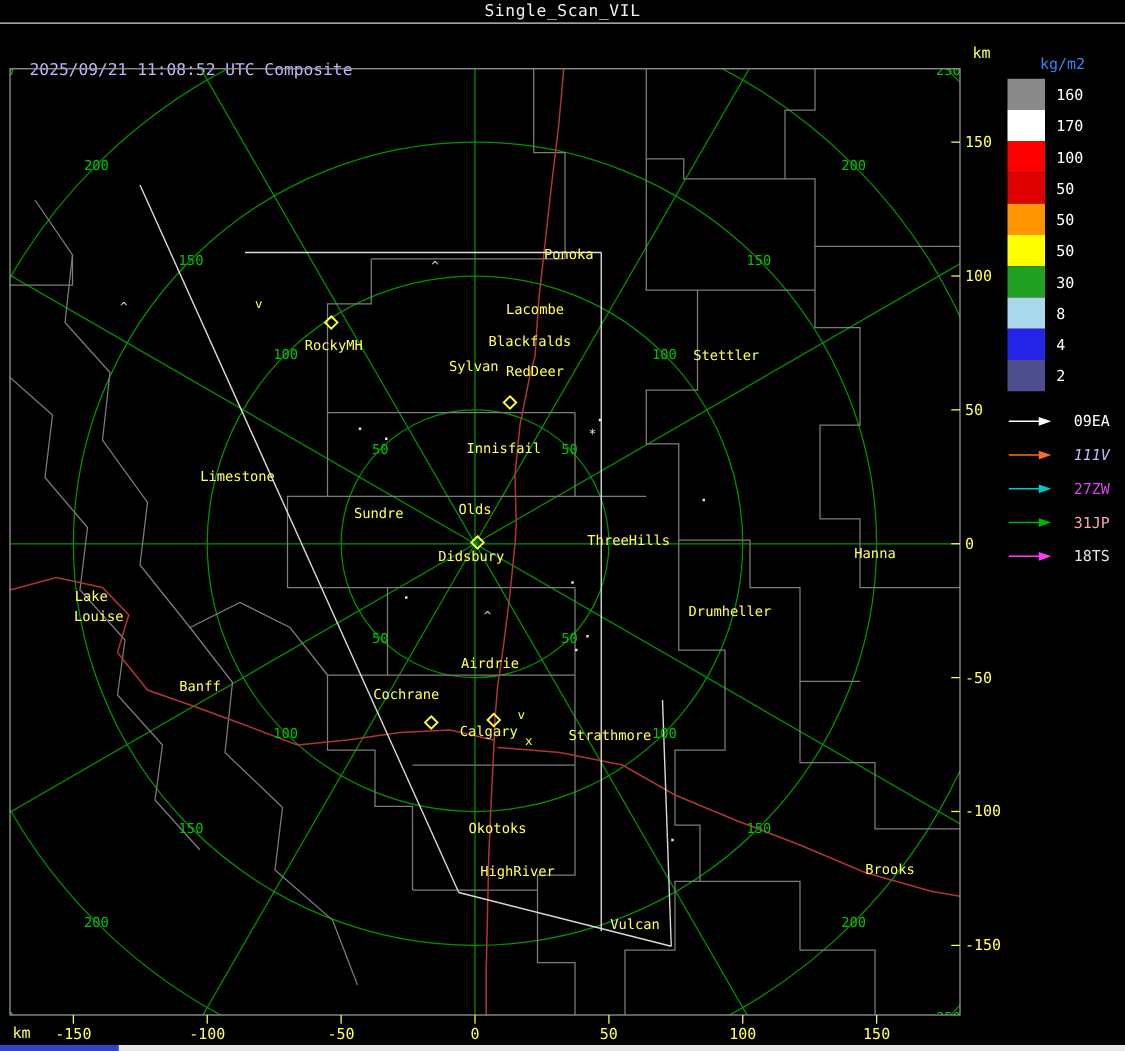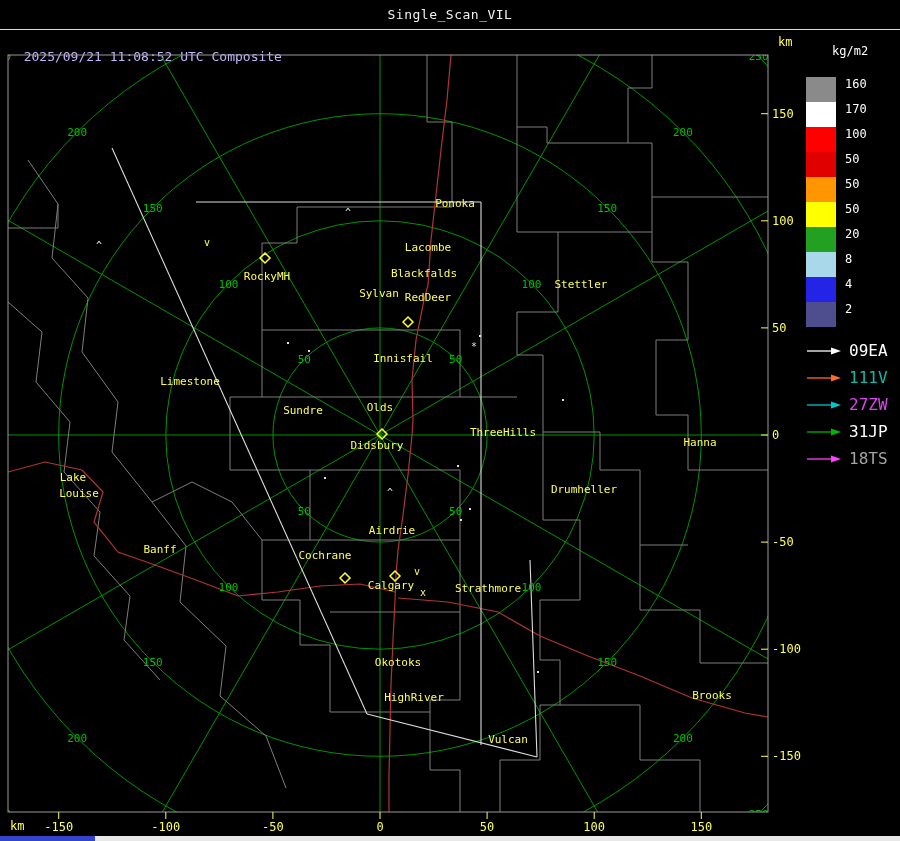--- a/index.html
+++ b/index.html
@@ -5,7 +5,7 @@
   *{margin:0;padding:0;box-sizing:border-box}
   html,body{width:900px;height:841px;background:#000;overflow:hidden}
   body{position:relative;font-family:"DejaVu Sans Mono",monospace;color:#fff}
-  .titlebar{position:absolute;top:0;left:0;width:900px;height:30px;border-bottom:1px solid #d8d8d8;
+  .titlebar{position:absolute;top:0;left:0;width:900px;height:19px;border-bottom:1px solid #d8d8d8;
     display:flex;align-items:center;justify-content:center;font-size:13px;color:#f0f0f0;letter-spacing:.5px}
   .header{position:absolute;top:34px;left:8px;font-size:13px;color:#c4b5fd;white-space:pre}
   .unit-right{position:absolute;top:35px;left:778px;font-size:12px;color:#ffff55}

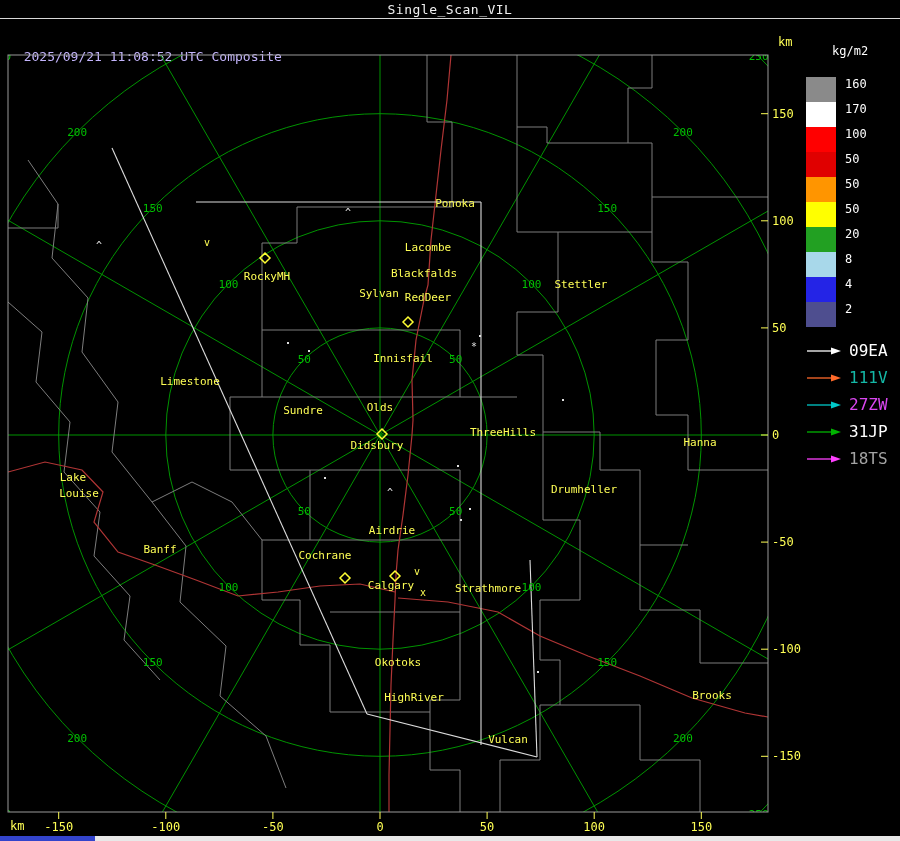--- a/index.html
+++ b/index.html
@@ -24,7 +24,7 @@
   .tick-label{fill:#ffff55;font-size:12px;font-family:"DejaVu Sans Mono",monospace}
   .km-bottom{fill:#ffff55;font-size:12px;font-family:"DejaVu Sans Mono",monospace}
   .legend{position:absolute;left:806px;top:44px;width:94px}
-  .legend-unit{color:#ffffff;font-size:12px;padding-left:26px;margin-bottom:19px}
+  .legend-unit{color:#3b82f6;font-size:12px;padding-left:26px;margin-bottom:5px}
   .level-row{display:flex;height:25px;}
   .swatch{width:30px;height:25px;flex:none}
   .level-label{margin-left:9px;font-size:12px;color:#fff}

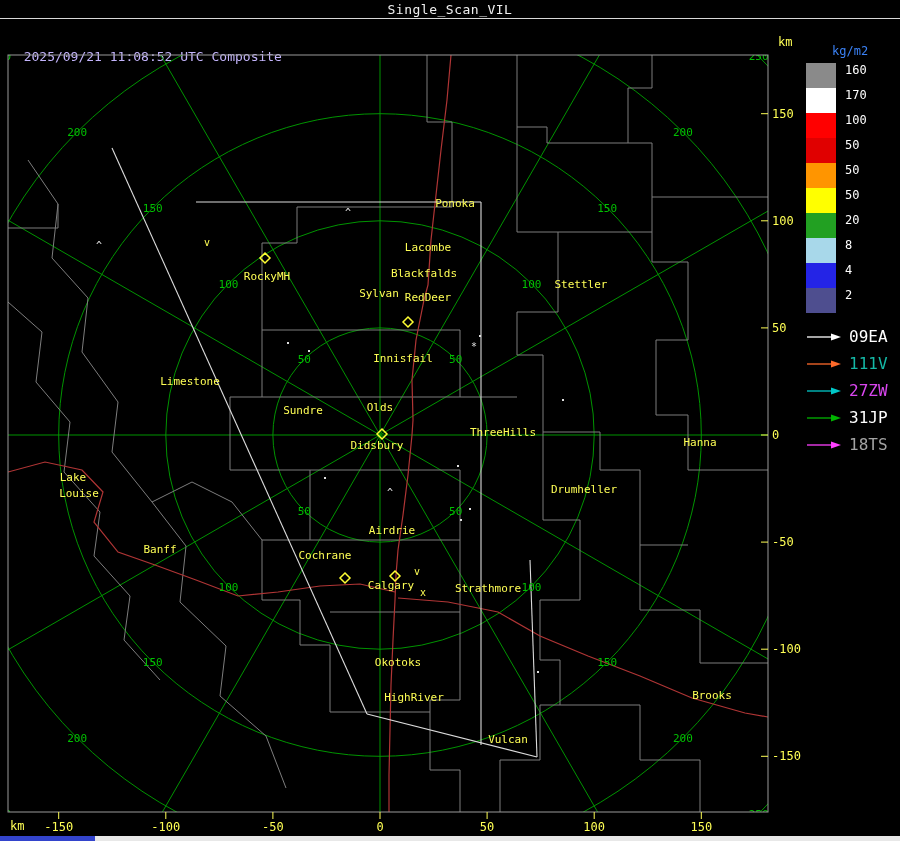--- a/index.html
+++ b/index.html
@@ -25,7 +25,7 @@
   .km-bottom{fill:#ffff55;font-size:12px;font-family:"DejaVu Sans Mono",monospace}
   .legend{position:absolute;left:806px;top:44px;width:94px}
   .legend-unit{color:#3b82f6;font-size:12px;padding-left:26px;margin-bottom:5px}
-  .level-row{display:flex;height:25px;}
+  .level-row{display:flex;height:25px;align-items:center}
   .swatch{width:30px;height:25px;flex:none}
   .level-label{margin-left:9px;font-size:12px;color:#fff}
   #radar-rows{margin-top:10px}

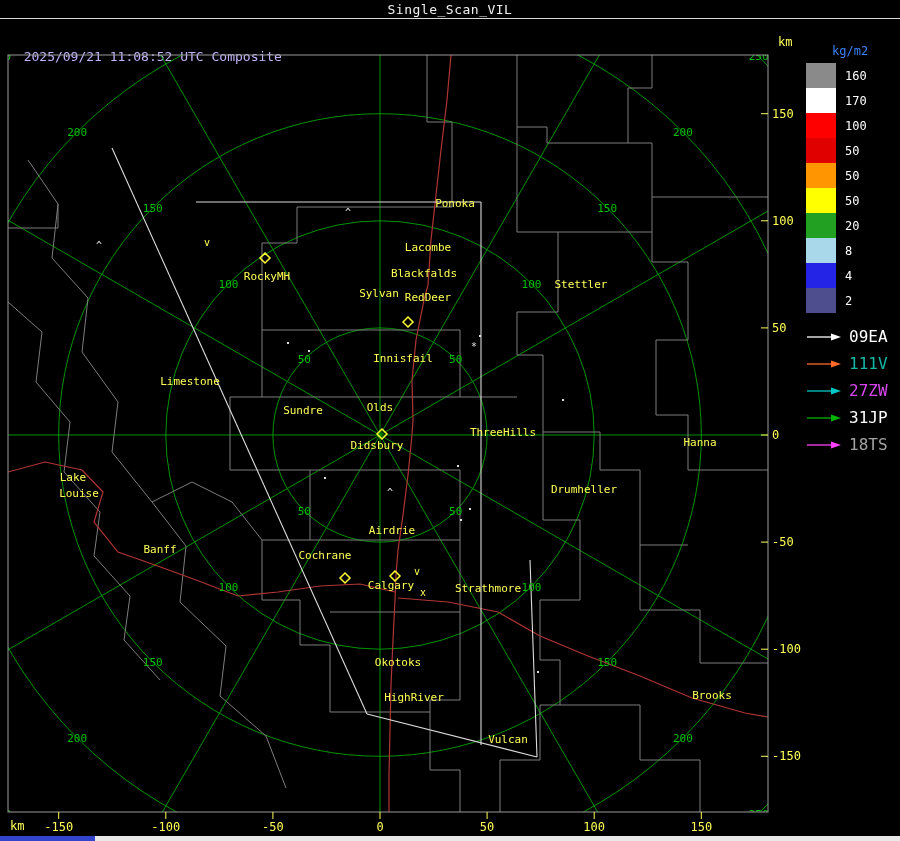--- a/index.html
+++ b/index.html
@@ -265,7 +265,7 @@
       </div>
       <div class="level-row">
         <div class="swatch" style="background: rgb(34, 160, 34);"></div>
-        <span class="level-label">20</span>
+        <span class="level-label">30</span>
       </div>
       <div class="level-row">
         <div class="swatch" style="background: rgb(168, 216, 234);"></div>

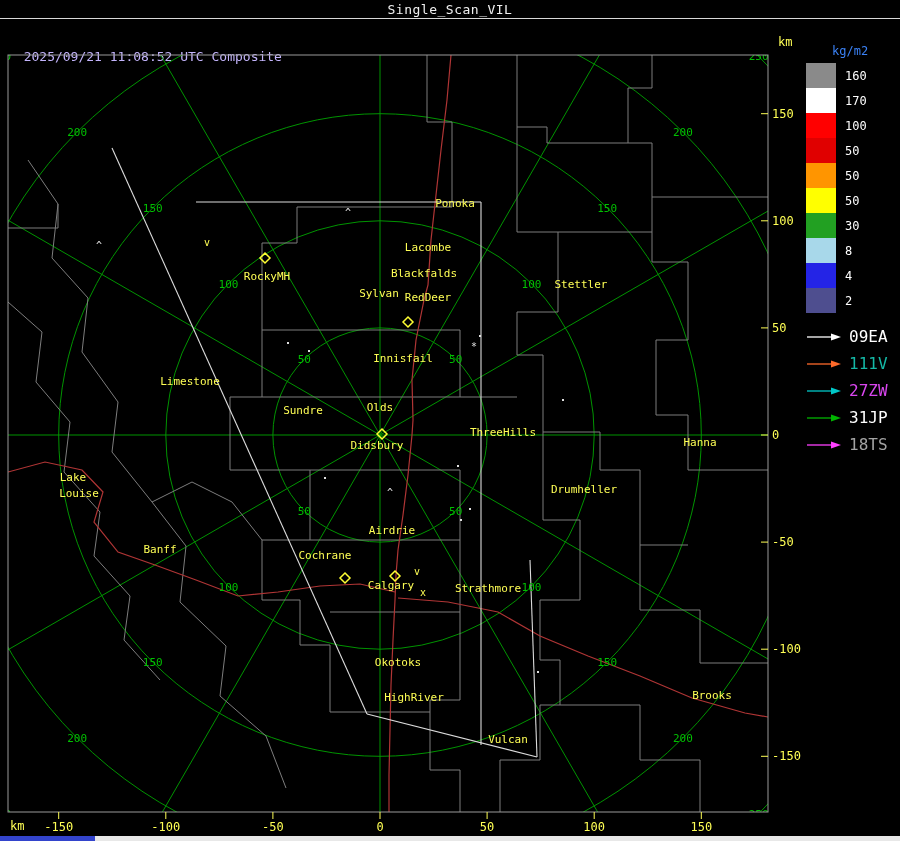--- a/index.html
+++ b/index.html
@@ -30,7 +30,7 @@
   .level-label{margin-left:9px;font-size:12px;color:#fff}
   #radar-rows{margin-top:10px}
   .radar-row{display:flex;height:27px;align-items:center}
-  .radar-id{margin-left:7px;font-size:16px}
+  .radar-id{margin-left:17px;font-size:12px}
   .scrollbar{position:absolute;left:0;bottom:0;width:900px;height:5px;background:#e8e8e8}
   .scroll-left{position:absolute;left:0;top:0;width:95px;height:5px;background:#3344cc}
 </style>

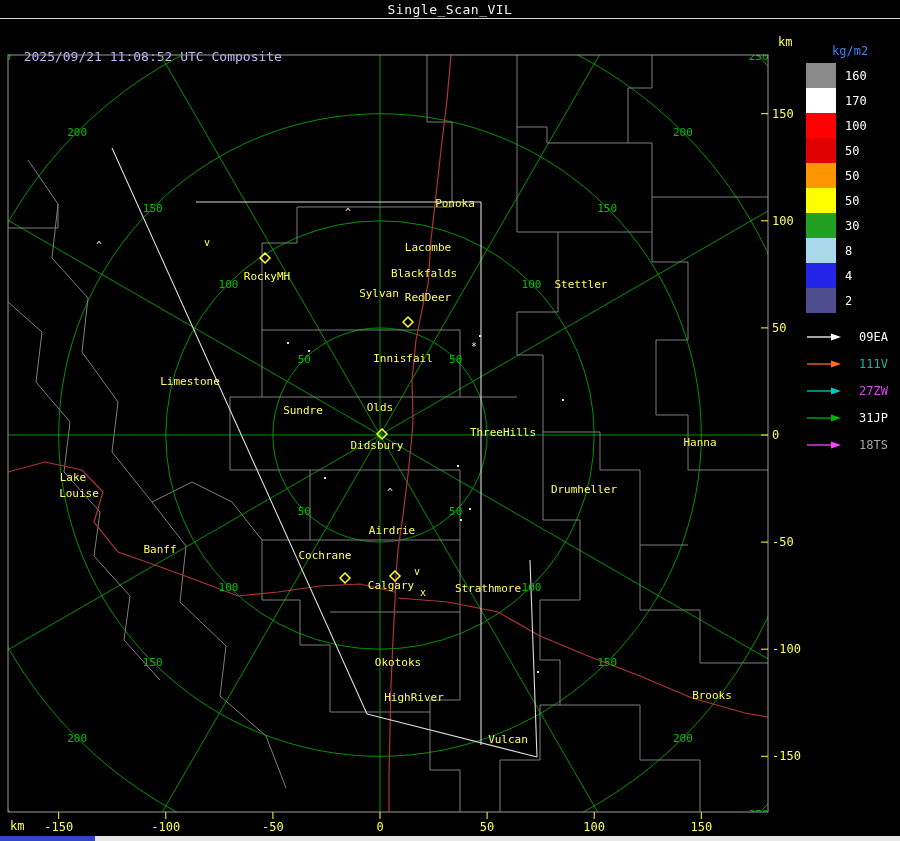--- a/index.html
+++ b/index.html
@@ -293,7 +293,7 @@
           <line x1="1" y1="5" x2="27" y2="5" stroke="#ff6a2a" stroke-width="1.3"></line>
           <path d="M35,5 L25,1.5 L25,8.5 Z" fill="#ff6a2a"></path>
         </svg>
-        <span class="radar-id" style="color: #14b8a6;">111V</span>
+        <span class="radar-id" style="color: #c4b5fd; font-style: italic;">111V</span>
       </div>
       <div class="radar-row">
         <svg width="36" height="10">

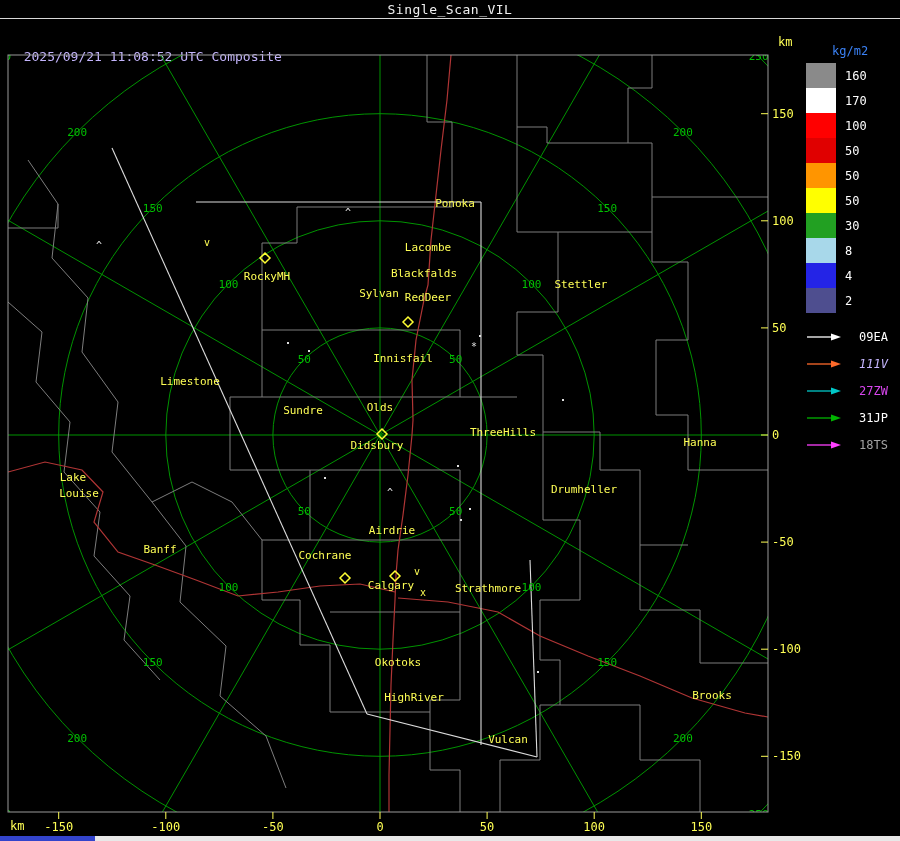--- a/index.html
+++ b/index.html
@@ -307,7 +307,7 @@
           <line x1="1" y1="5" x2="27" y2="5" stroke="#00b400" stroke-width="1.3"></line>
           <path d="M35,5 L25,1.5 L25,8.5 Z" fill="#00b400"></path>
         </svg>
-        <span class="radar-id" style="color: #ffffff;">31JP</span>
+        <span class="radar-id" style="color: #fca5a5;">31JP</span>
       </div>
       <div class="radar-row">
         <svg width="36" height="10">

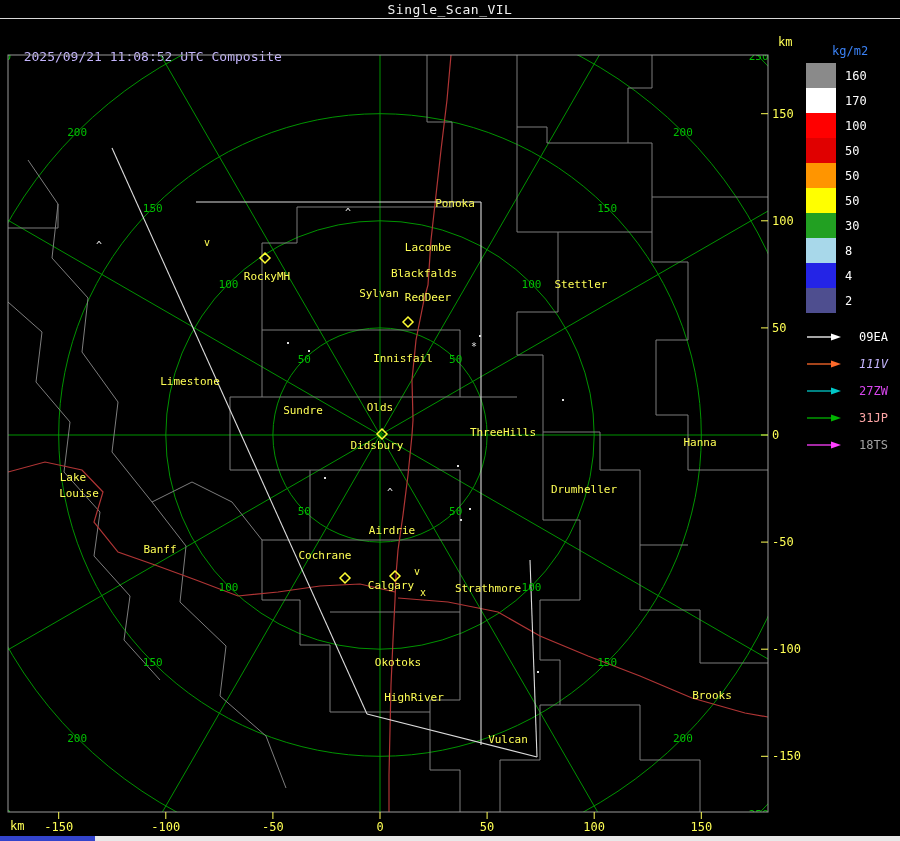--- a/index.html
+++ b/index.html
@@ -314,7 +314,7 @@
           <line x1="1" y1="5" x2="27" y2="5" stroke="#ff40ff" stroke-width="1.3"></line>
           <path d="M35,5 L25,1.5 L25,8.5 Z" fill="#ff40ff"></path>
         </svg>
-        <span class="radar-id" style="color: #a3a3a3;">18TS</span>
+        <span class="radar-id" style="color: #e5e5e5;">18TS</span>
       </div>
     </div>
 </div>

